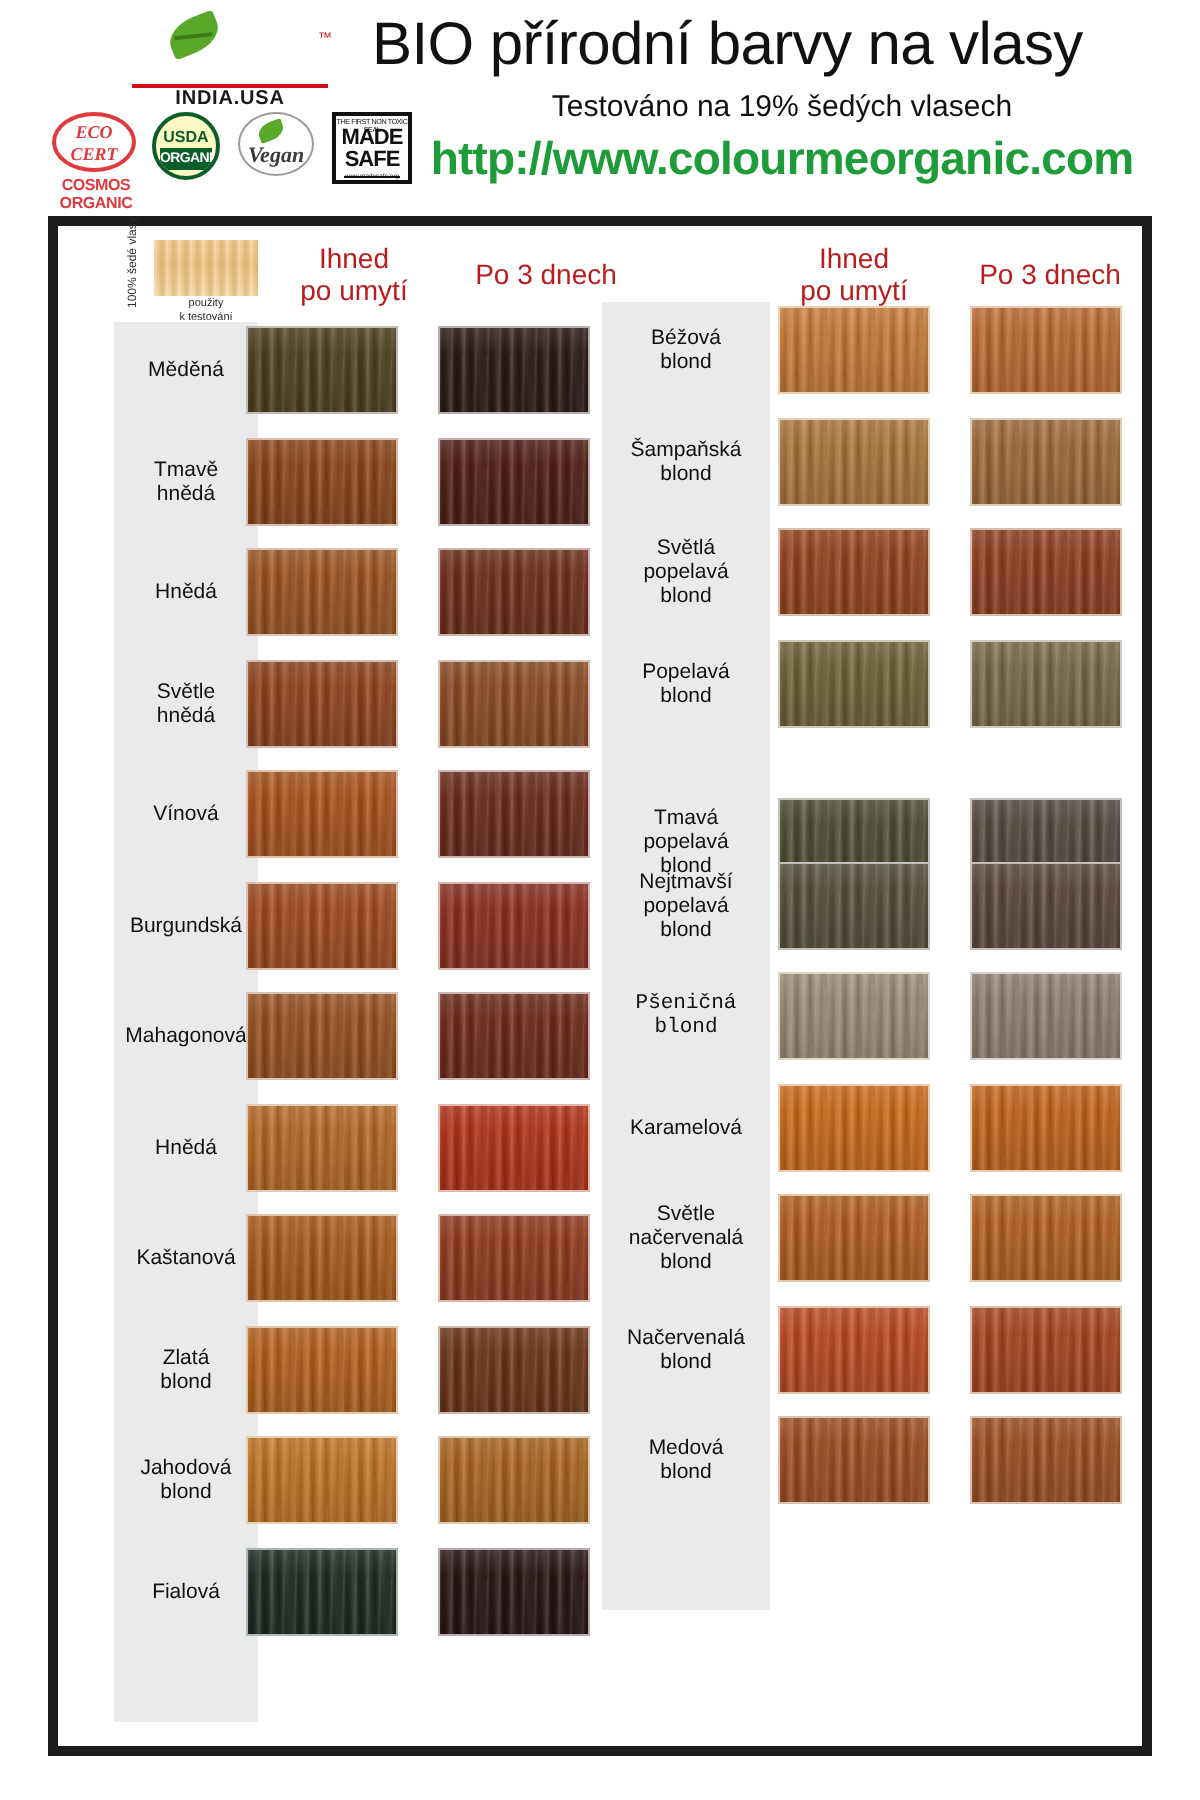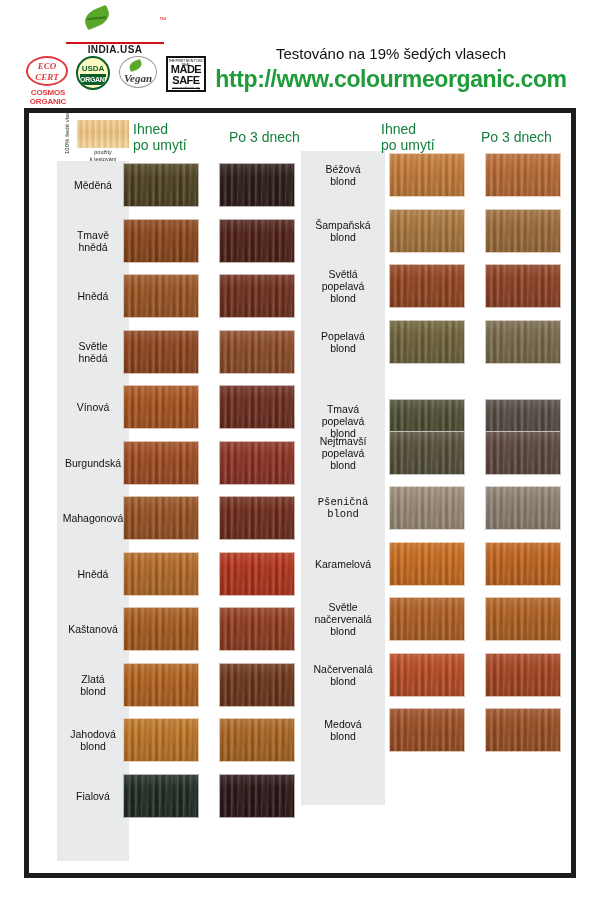--- a/index.html
+++ b/index.html
@@ -244,6 +244,7 @@
     </div>
   </div>
 
+  <div class="title">BIO přírodní barvy na vlasy</div>
   <div class="subtitle">Testováno na 19% šedých vlasech</div>
   <div class="weburl">http://www.colourmeorganic.com</div>
 </div>

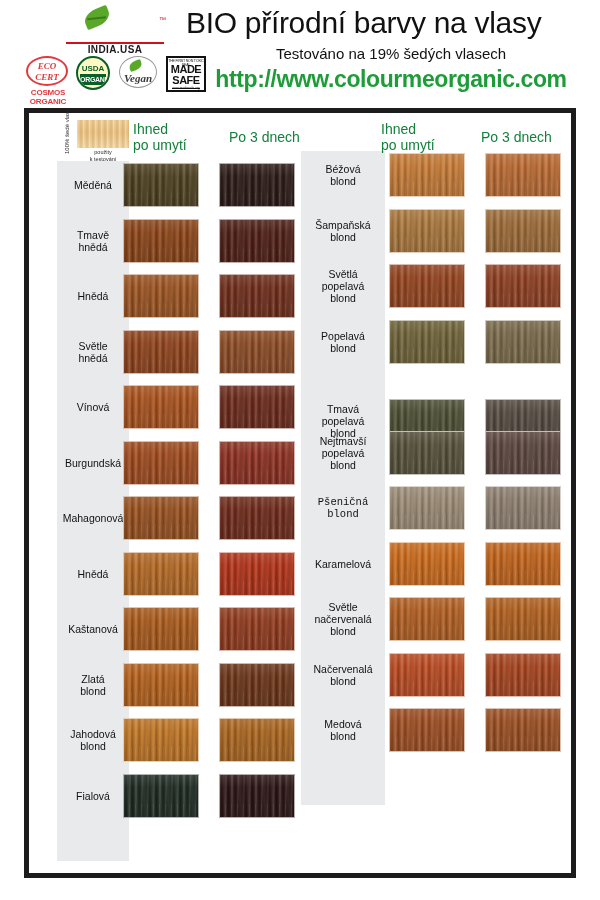--- a/index.html
+++ b/index.html
@@ -152,7 +152,7 @@
 
   
   .colhead{
-    position:absolute;font-size:14px;line-height:16px;color:#15803d;
+    position:absolute;text-align:center;font-size:14px;line-height:16px;color:#b91c1c;
   }
   .ch1{left:104px;top:8px;width:88px;}
   .ch2{left:200px;top:16px;width:88px;}

